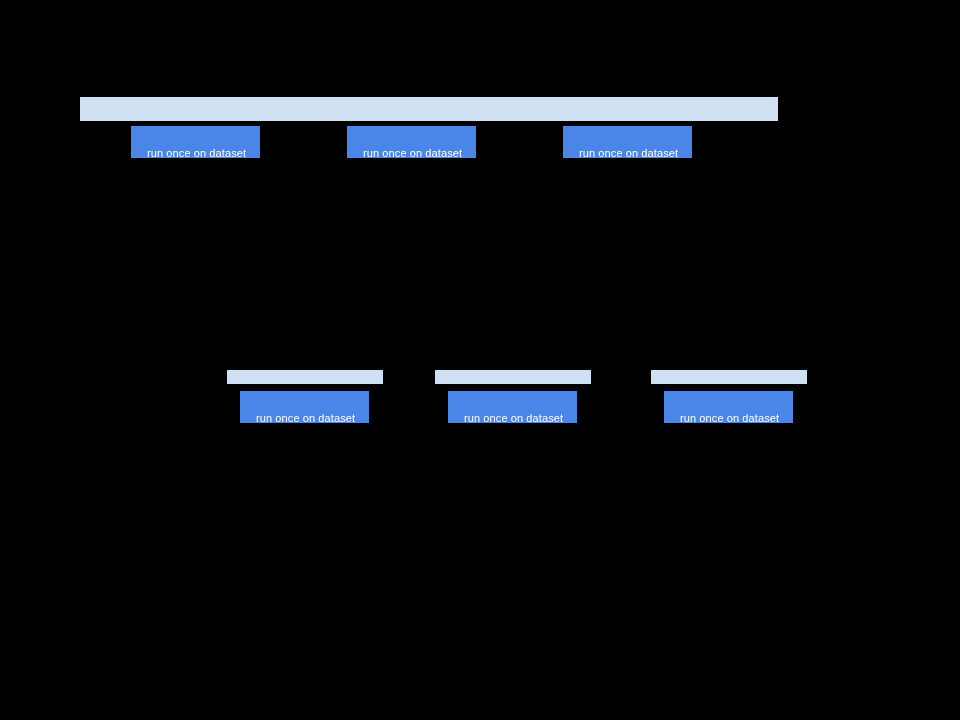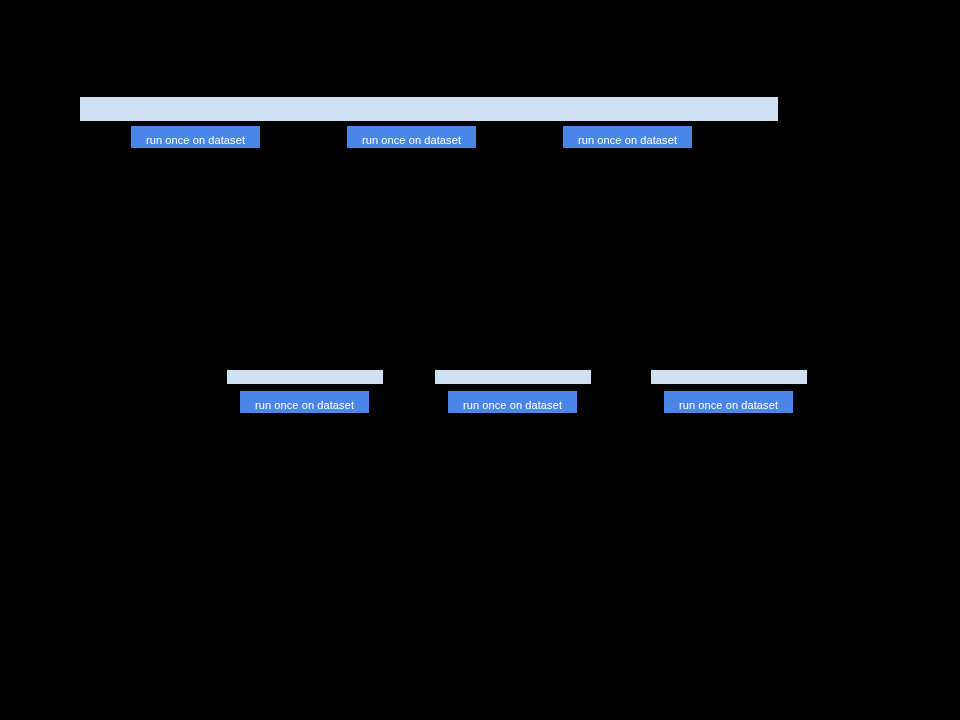--- a/index.html
+++ b/index.html
@@ -63,7 +63,7 @@
     white-space: nowrap;
     cursor: pointer;
     border: 0;
-    padding: 3px;
+    padding: 16px;
     font-family: "Liberation Sans", sans-serif;
     box-sizing: border-box;
   }

